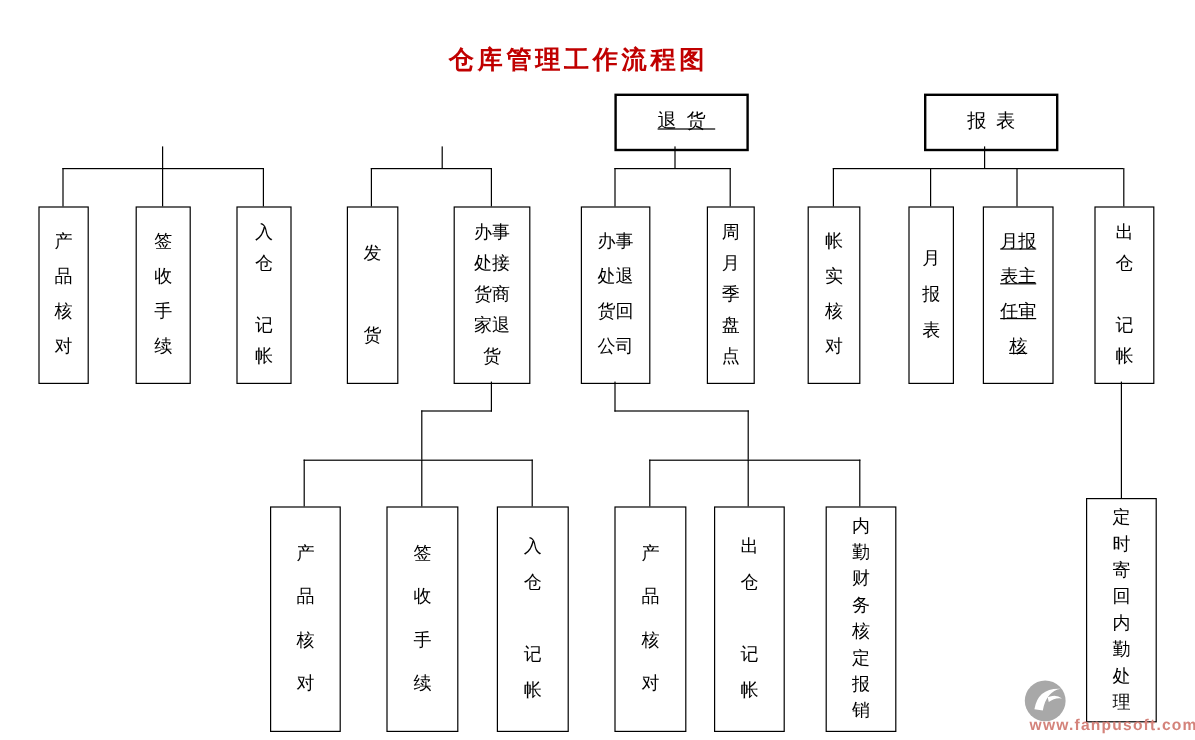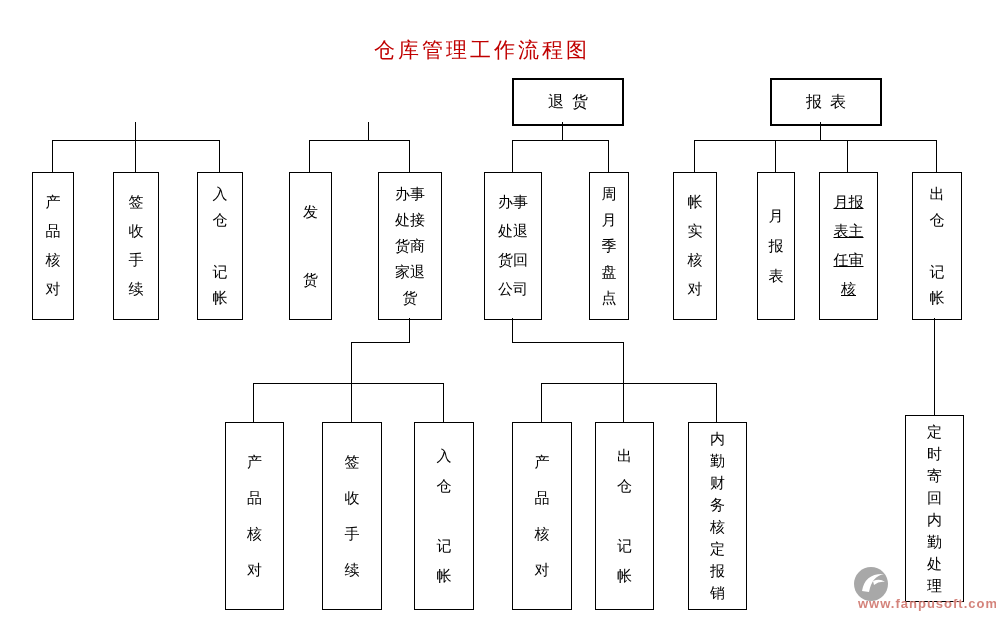--- a/index.html
+++ b/index.html
@@ -9,7 +9,7 @@
   }
   .title{
     position:absolute;left:374px;top:36px;width:240px;
-    font-size:21px;font-weight:normal;letter-spacing:3px;color:#c00000;
+    font-size:21px;font-weight:bold;letter-spacing:3px;color:#c00000;
     white-space:nowrap;
   }
   .box{

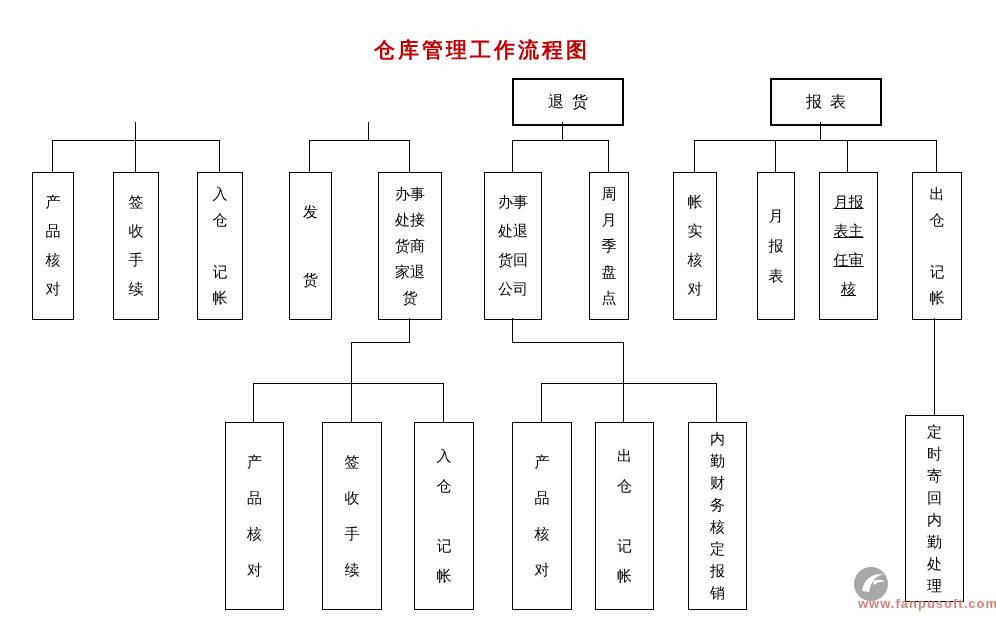--- a/index.html
+++ b/index.html
@@ -25,7 +25,7 @@
   
   #n-receive{left:85px;top:78px;width:100px;height:44px;}
   #n-ship{left:318px;top:78px;width:100px;height:44px;}
-  #n-return{left:512px;top:78px;width:100px;height:44px;}
+  #n-return{left:512px;top:78px;width:100px;height:44px;text-decoration:underline;}
   #n-report{left:770px;top:78px;width:100px;height:44px;}
   
   #n-r1{left:32px;top:172px;width:40px;height:146px;}

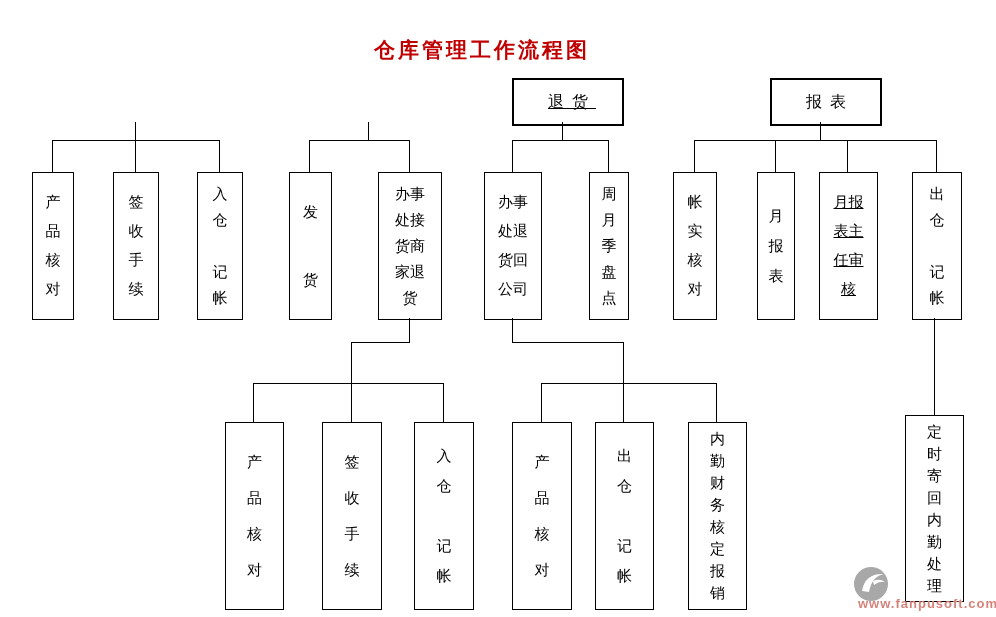--- a/index.html
+++ b/index.html
@@ -26,7 +26,7 @@
   #n-receive{left:85px;top:78px;width:100px;height:44px;}
   #n-ship{left:318px;top:78px;width:100px;height:44px;}
   #n-return{left:512px;top:78px;width:100px;height:44px;text-decoration:underline;}
-  #n-report{left:770px;top:78px;width:100px;height:44px;}
+  #n-report{left:770px;top:78px;width:100px;height:44px;font-family:Liberation Mono, monospace;}
   
   #n-r1{left:32px;top:172px;width:40px;height:146px;}
   #n-r2{left:113px;top:172px;width:44px;height:146px;}

